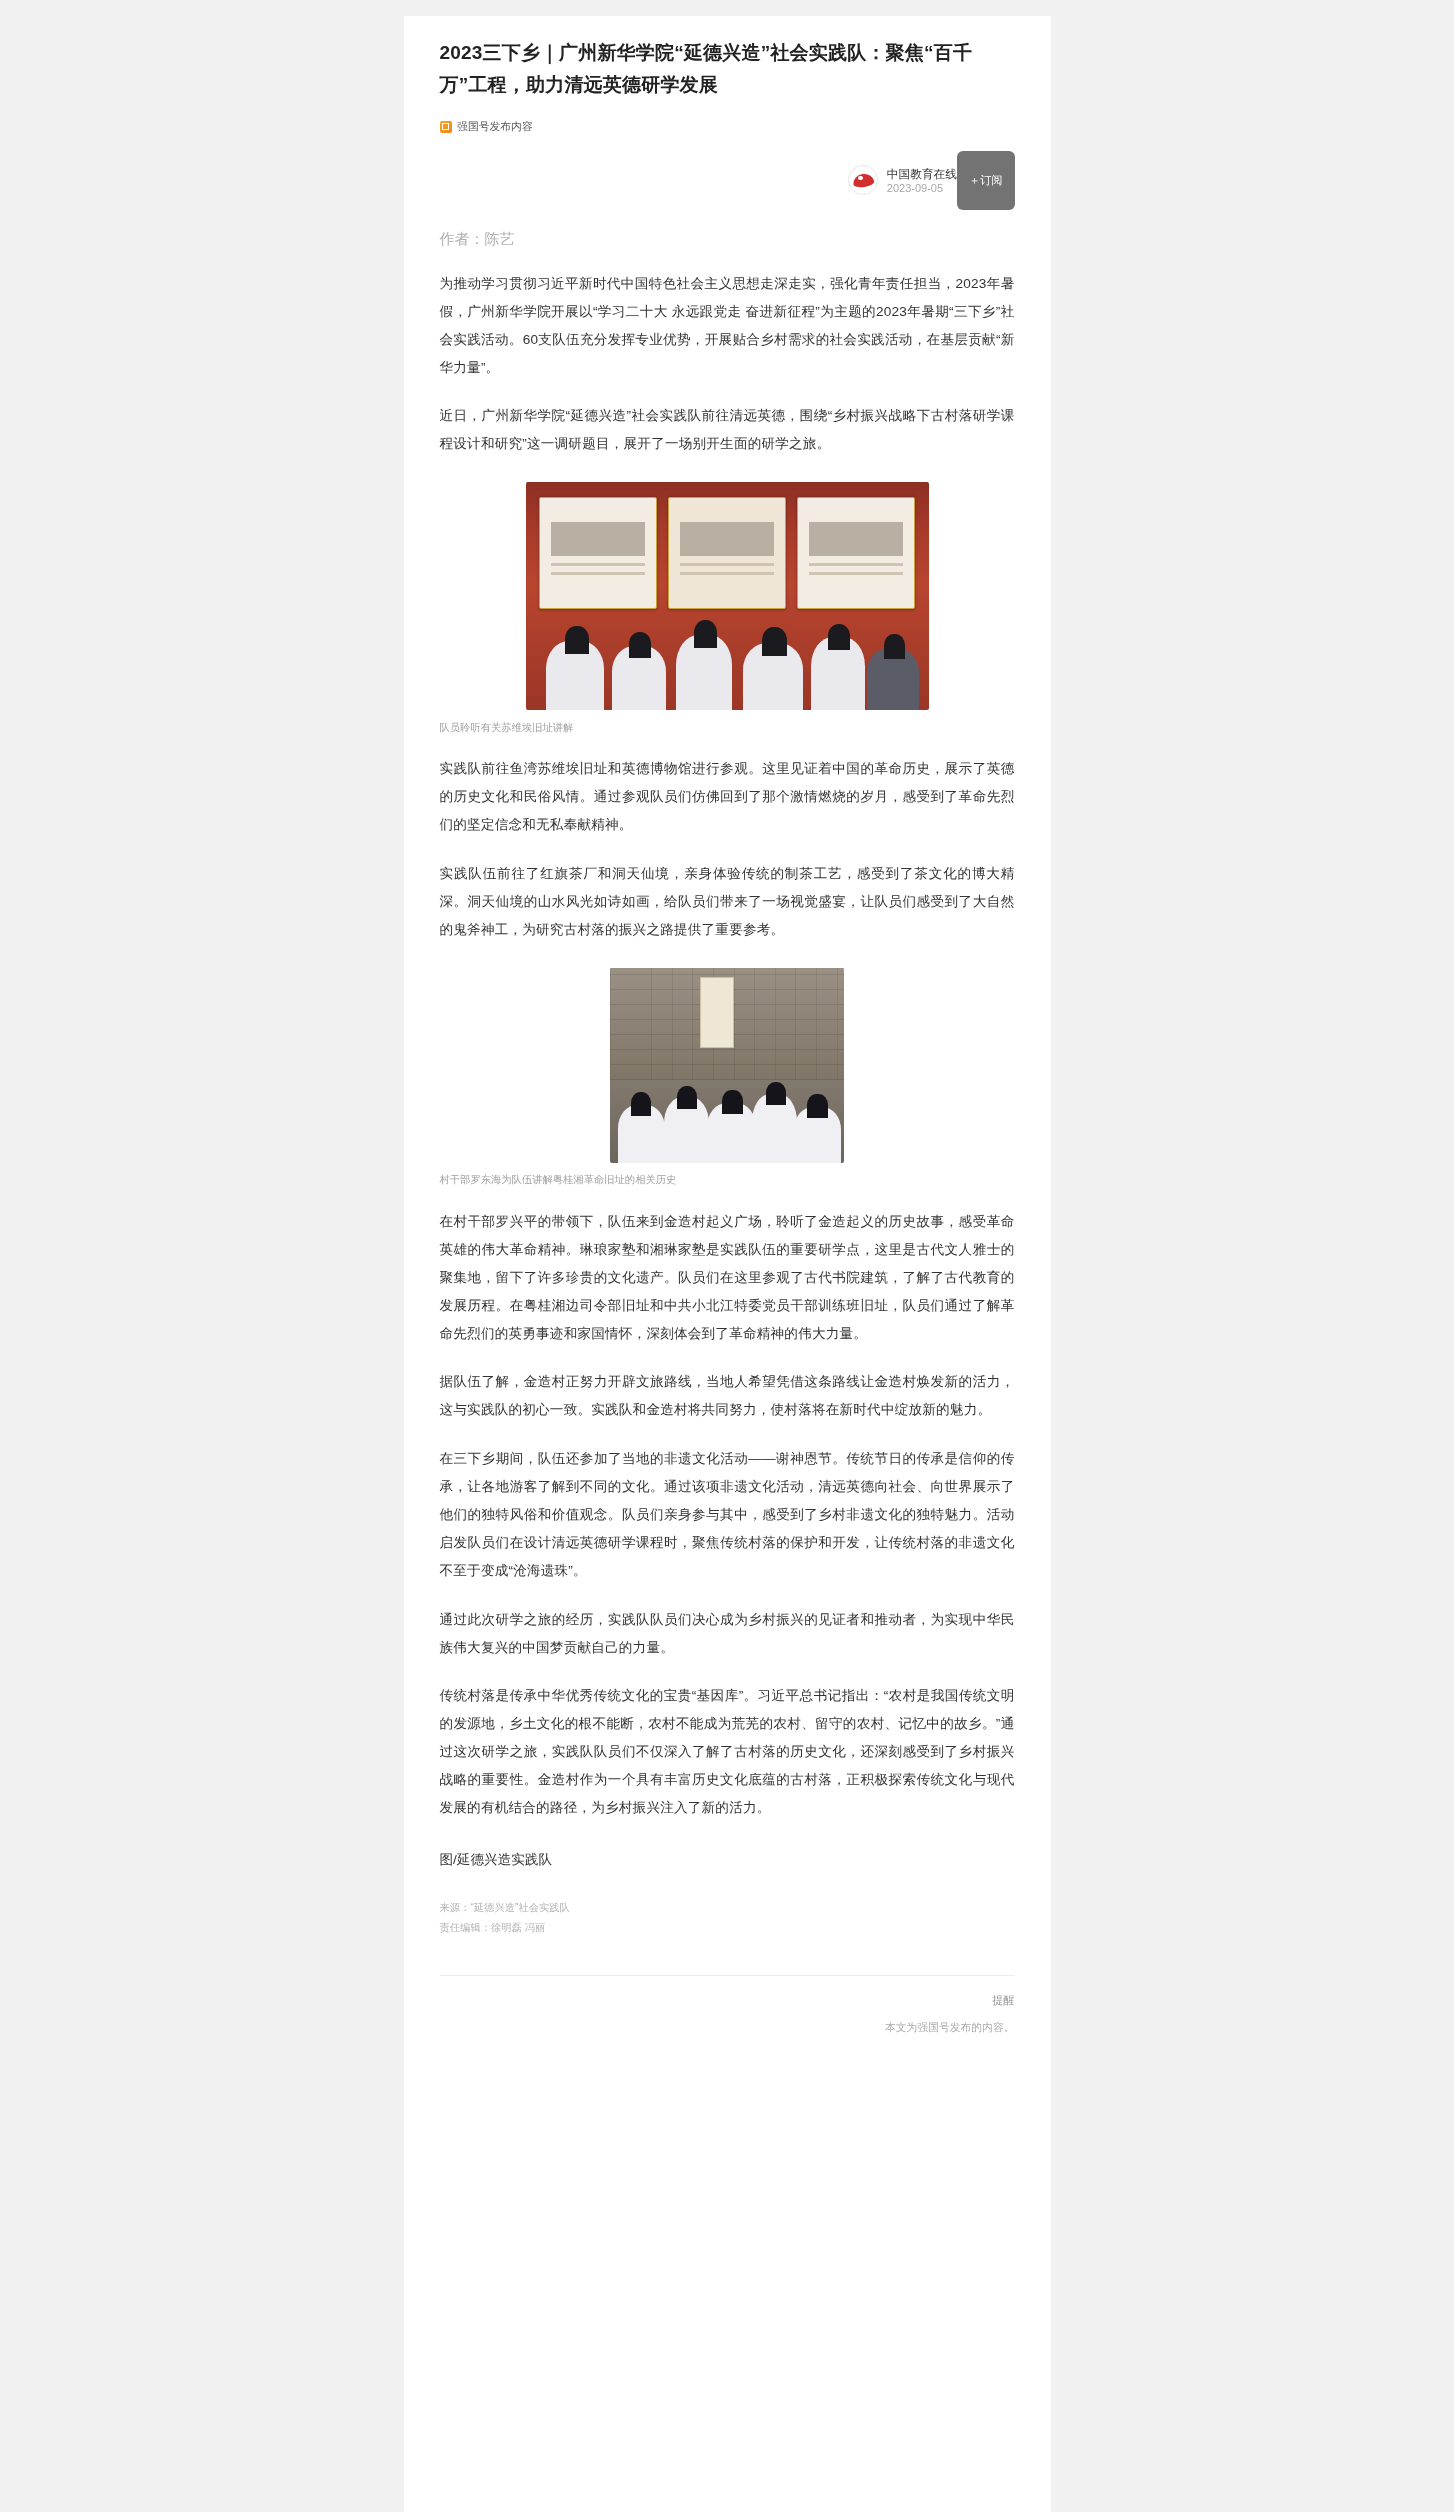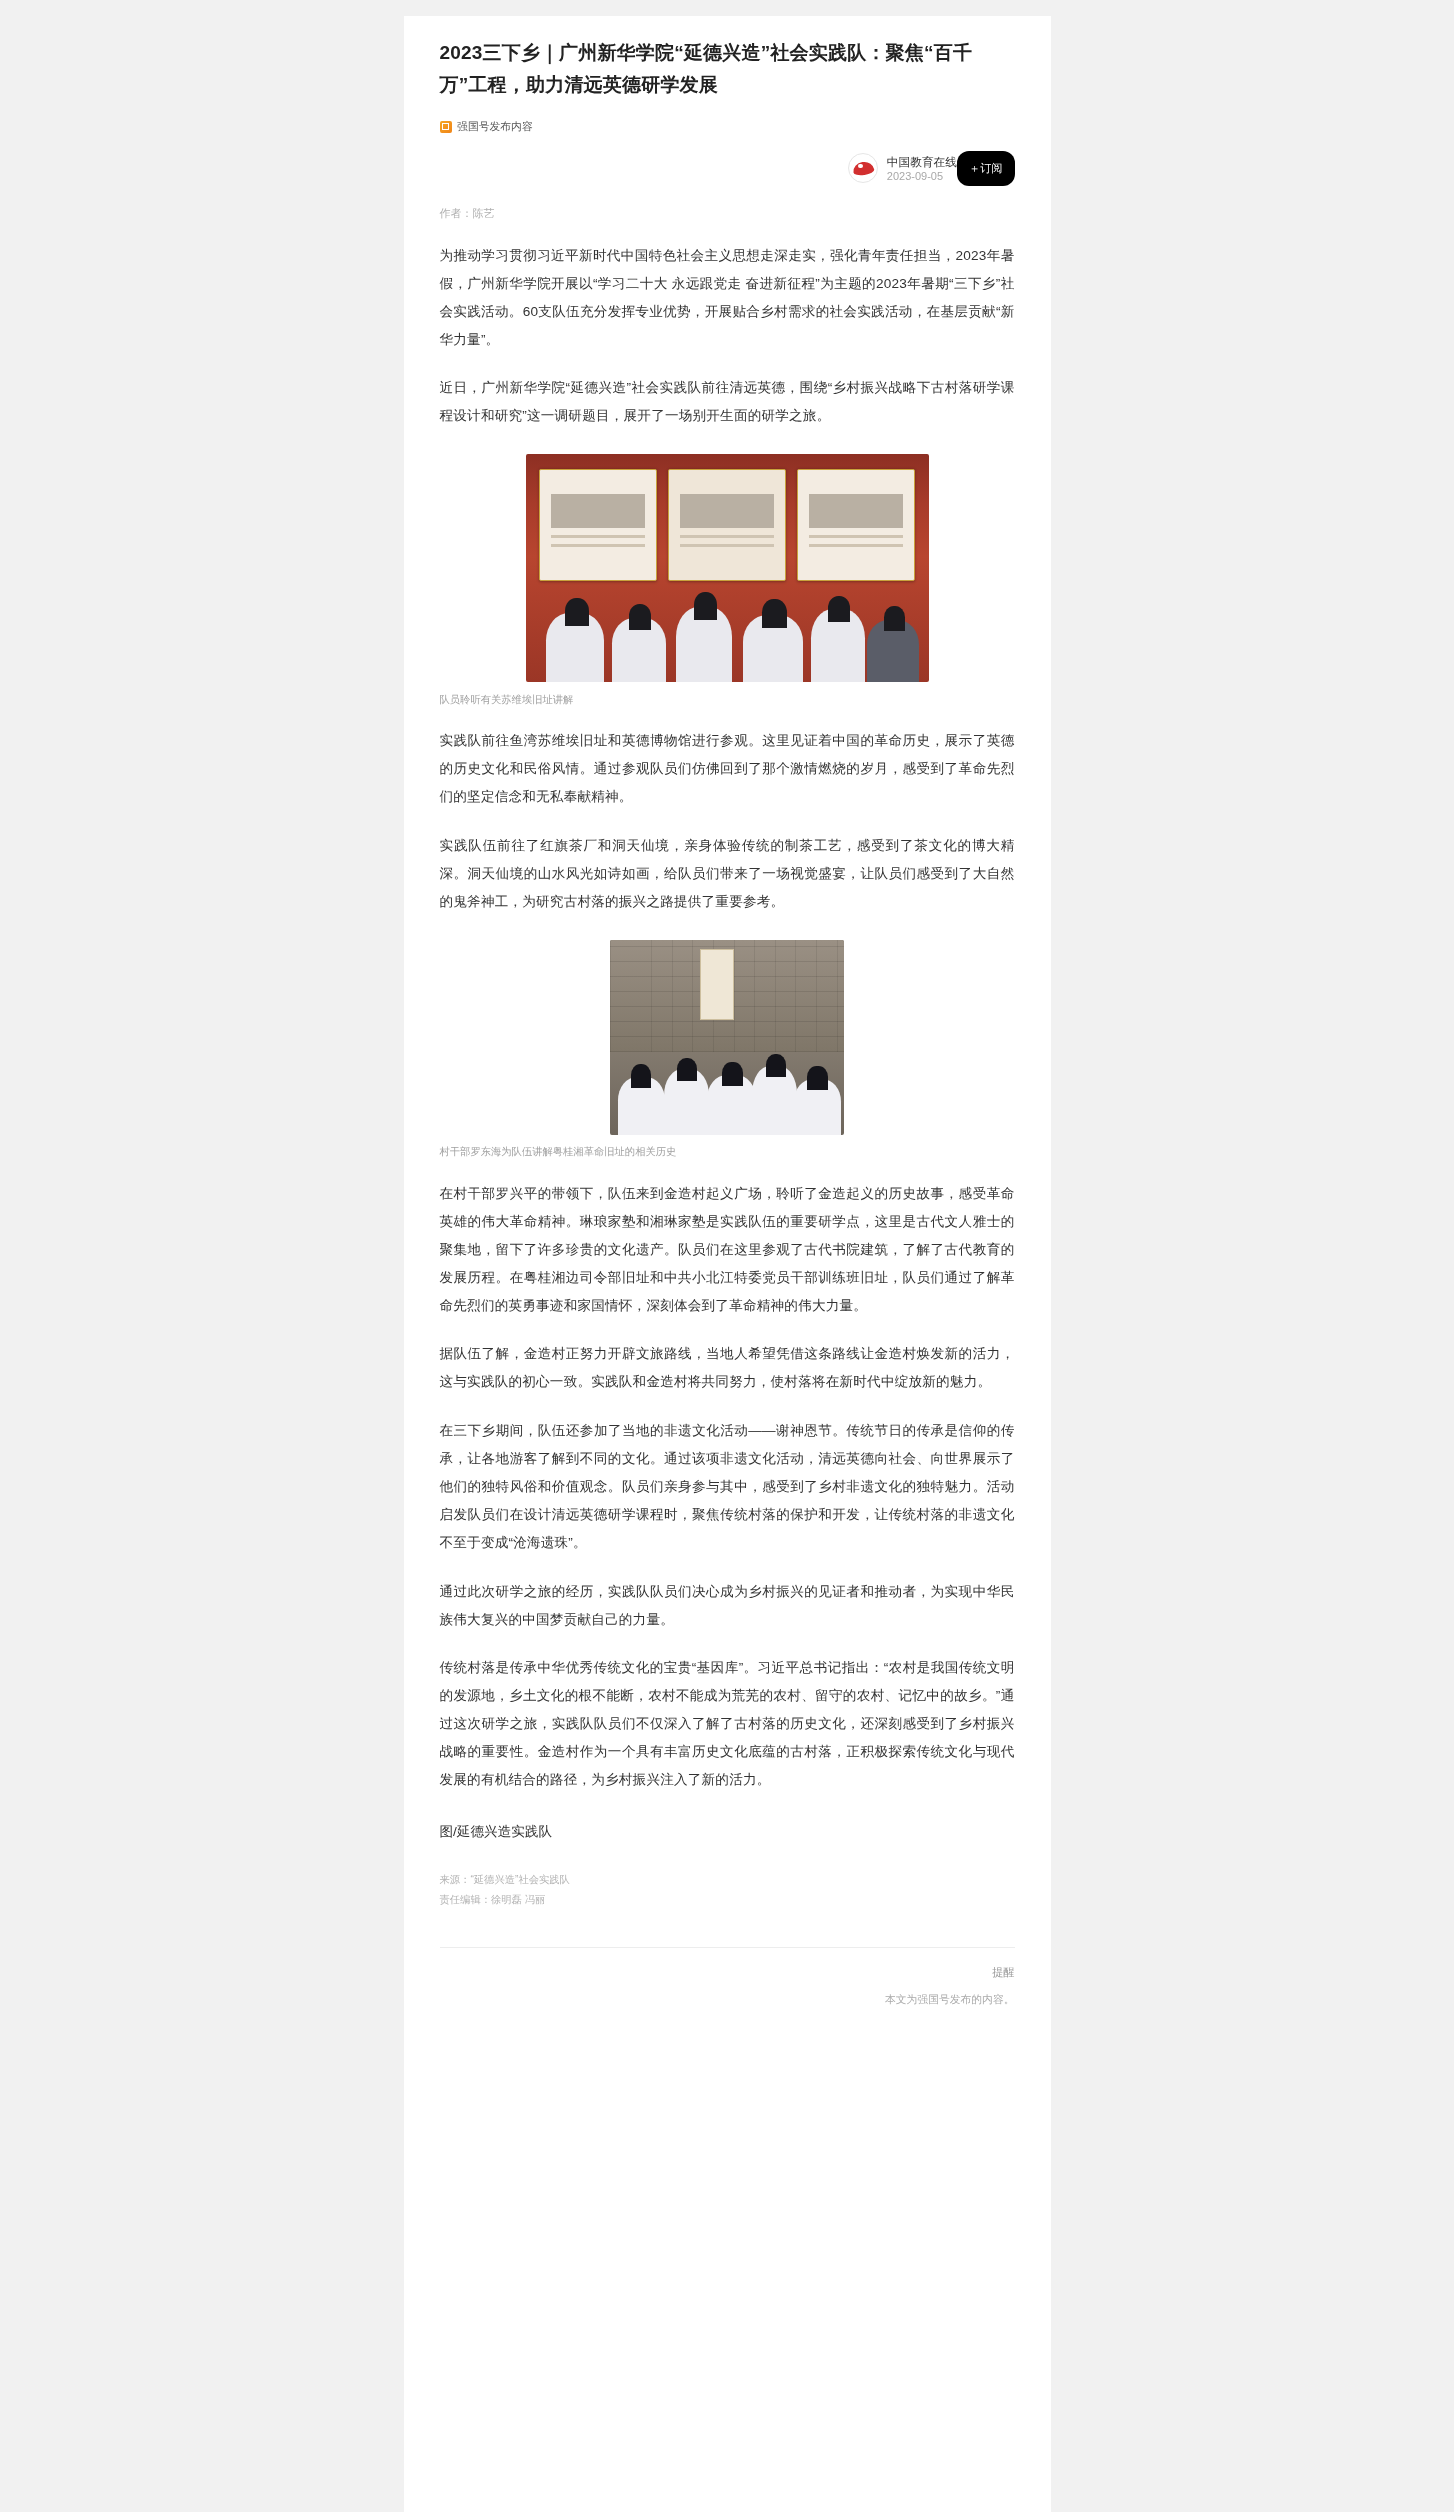--- a/index.html
+++ b/index.html
@@ -108,12 +108,12 @@
     line-height: 14px;
   }
   .subscribe-btn {
-    background: #000000;
+    background: #737373;
     color: #ffffff;
     font-size: 11.2px;
     border: none;
-    border-radius: 12px;
-    padding: 11px 12px;
+    border-radius: 6px;
+    padding: 23px 12px;
     cursor: pointer;
     line-height: 13px;
   }

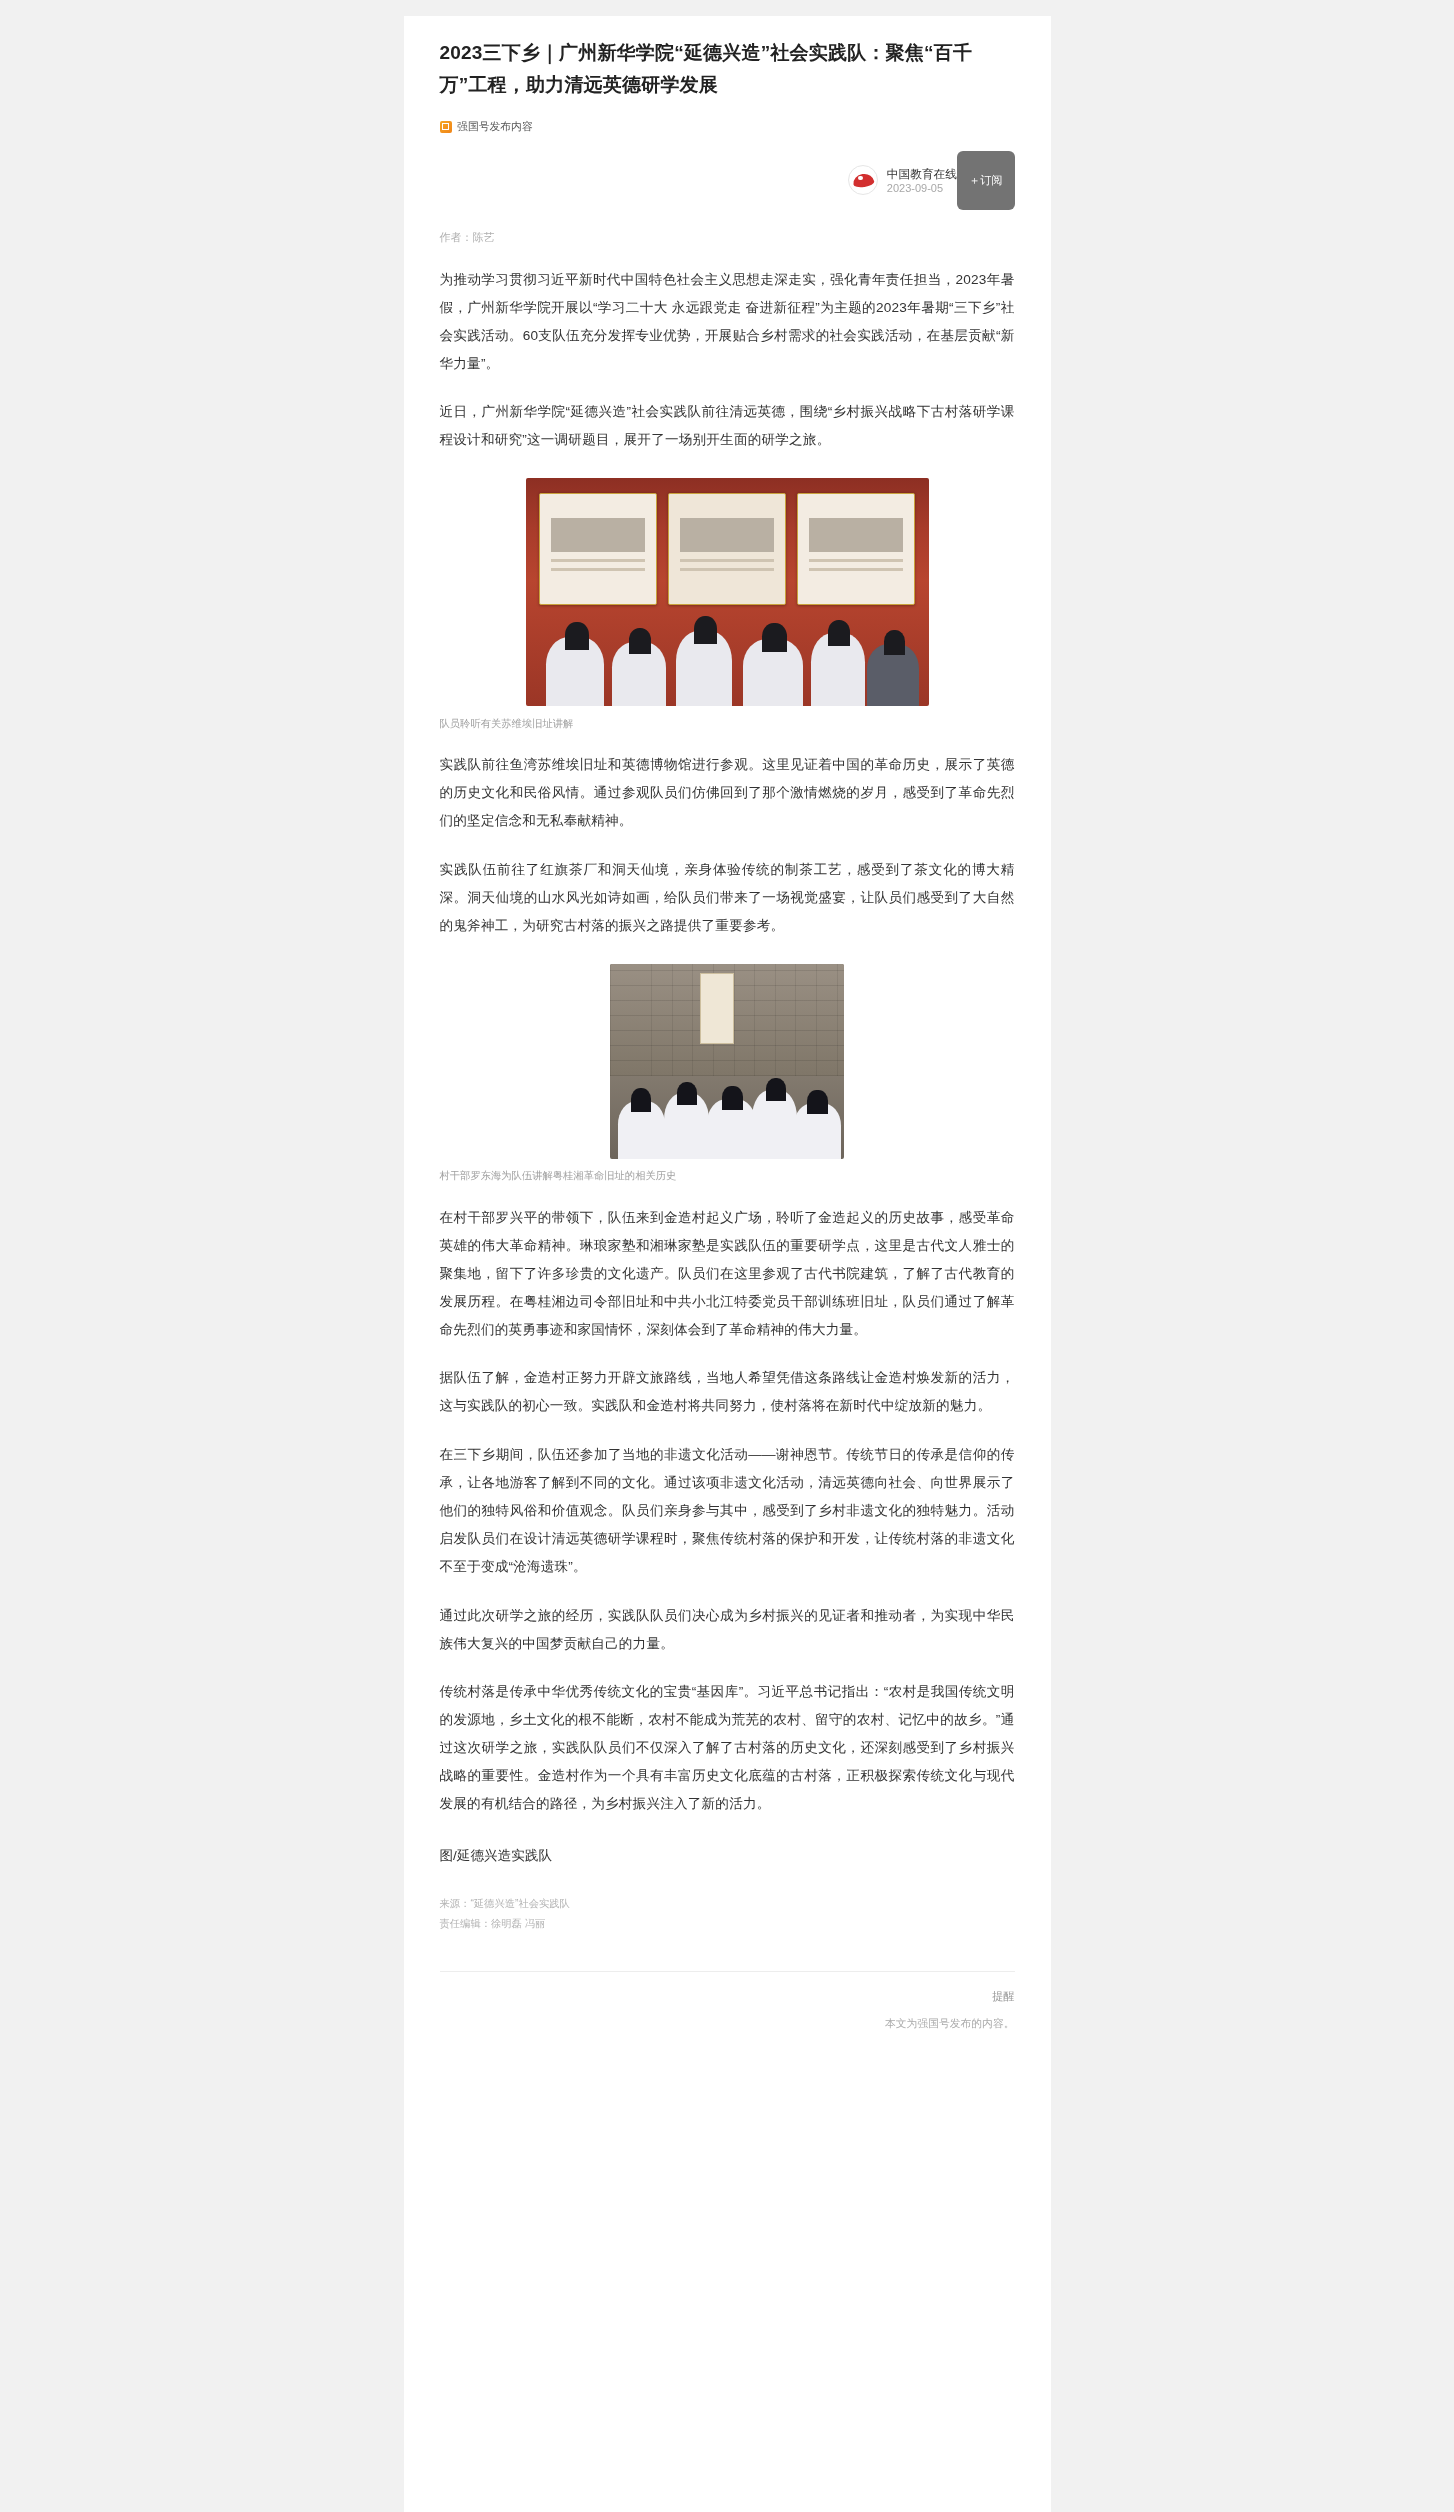--- a/index.html
+++ b/index.html
@@ -118,7 +118,7 @@
     line-height: 13px;
   }
   .byline {
-    font-size: 11px;
+    font-size: 15px;
     color: #b0b0b0;
     margin-top: 20.6px;
   }

